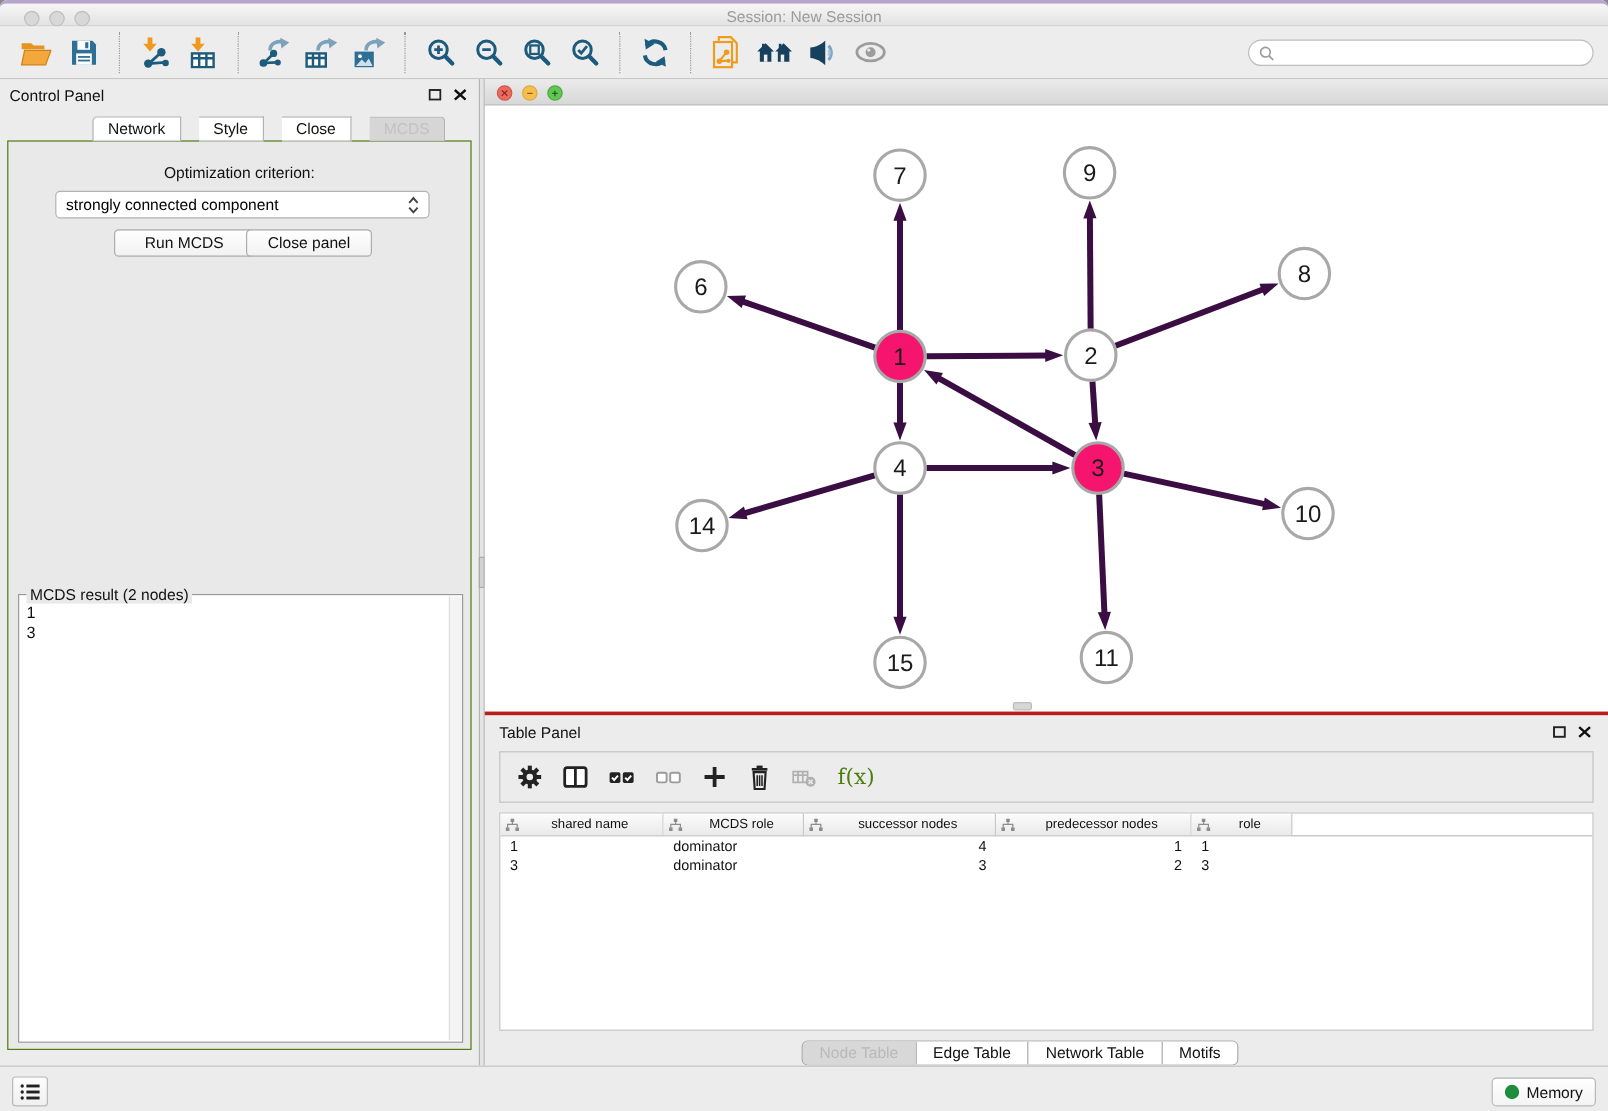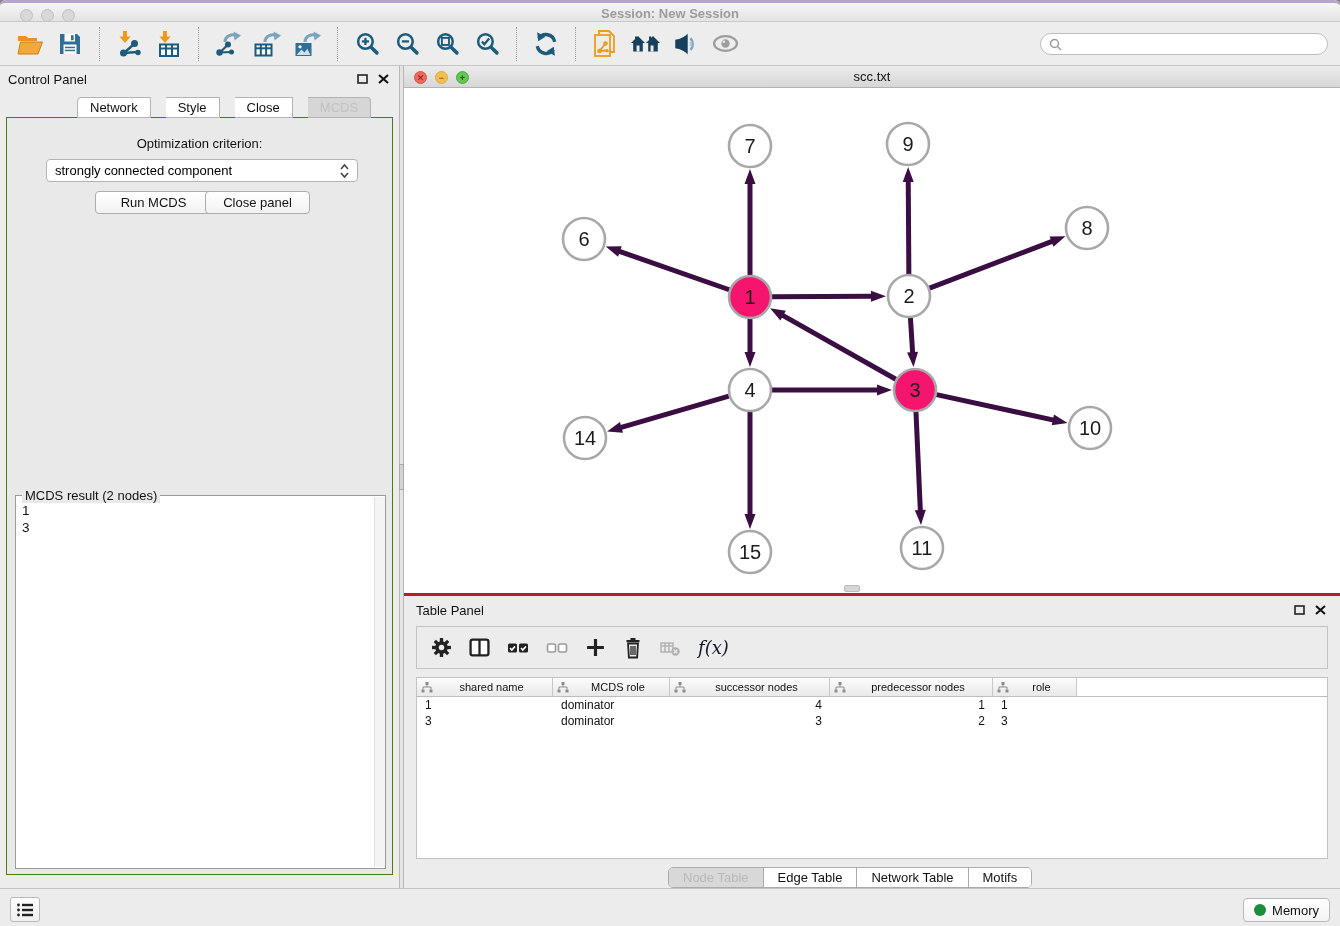--- a/index.html
+++ b/index.html
@@ -9,7 +9,7 @@
   
   .titlebar{position:absolute;left:0;top:0;width:1340px;height:22px;
     background:linear-gradient(#f6f6f6,#e3e3e3);border-bottom:1px solid #c9c9c9;
-    border-top:3px solid #b7a4cc;border-radius:6px 6px 0 0;font-weight:bold;}
+    border-top:3px solid #b7a4cc;border-radius:6px 6px 0 0;}
   .traffic{position:absolute;left:20px;top:6px;display:flex;gap:8px;}
   .tl-dot{width:13px;height:13px;border-radius:50%;background:#d8d8d8;border:1px solid #bfbfbf;}
   .win-title{position:absolute;left:0;right:0;top:3px;text-align:center;font-size:13px;color:#9b9b9b;}

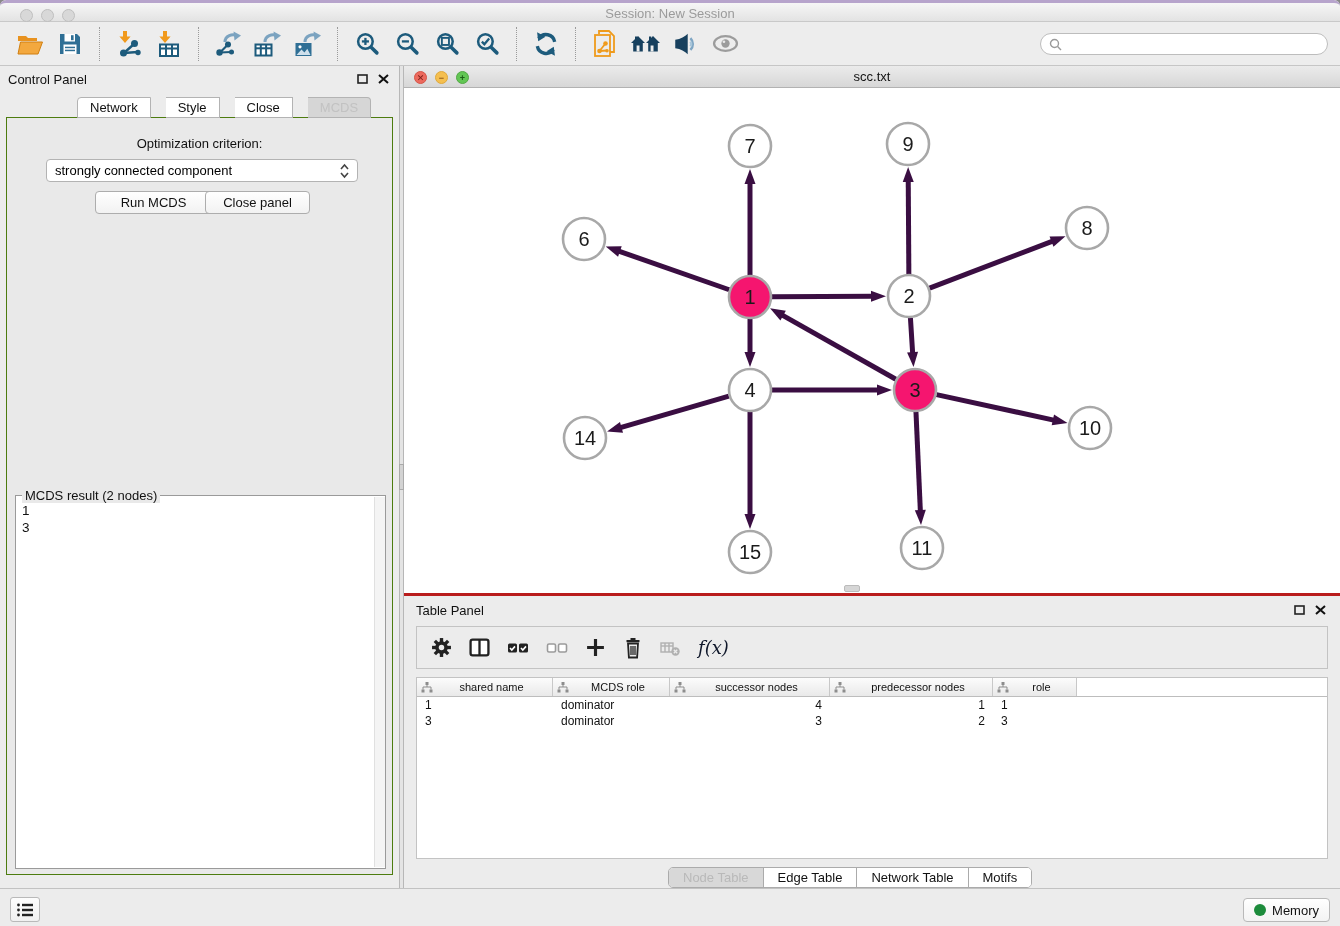--- a/index.html
+++ b/index.html
@@ -320,7 +320,6 @@
             <div class="nl yellow">−</div>
             <div class="nl green">+</div>
           </div>
-          <div class="net-title">scc.txt</div>
         </div>
         <svg id="graph-svg" class="net-canvas" width="936" height="505" viewBox="0 0 936 505">
             <line x1="346" y1="187" x2="346" y2="94" stroke="#3a0e42" stroke-width="5"></line>

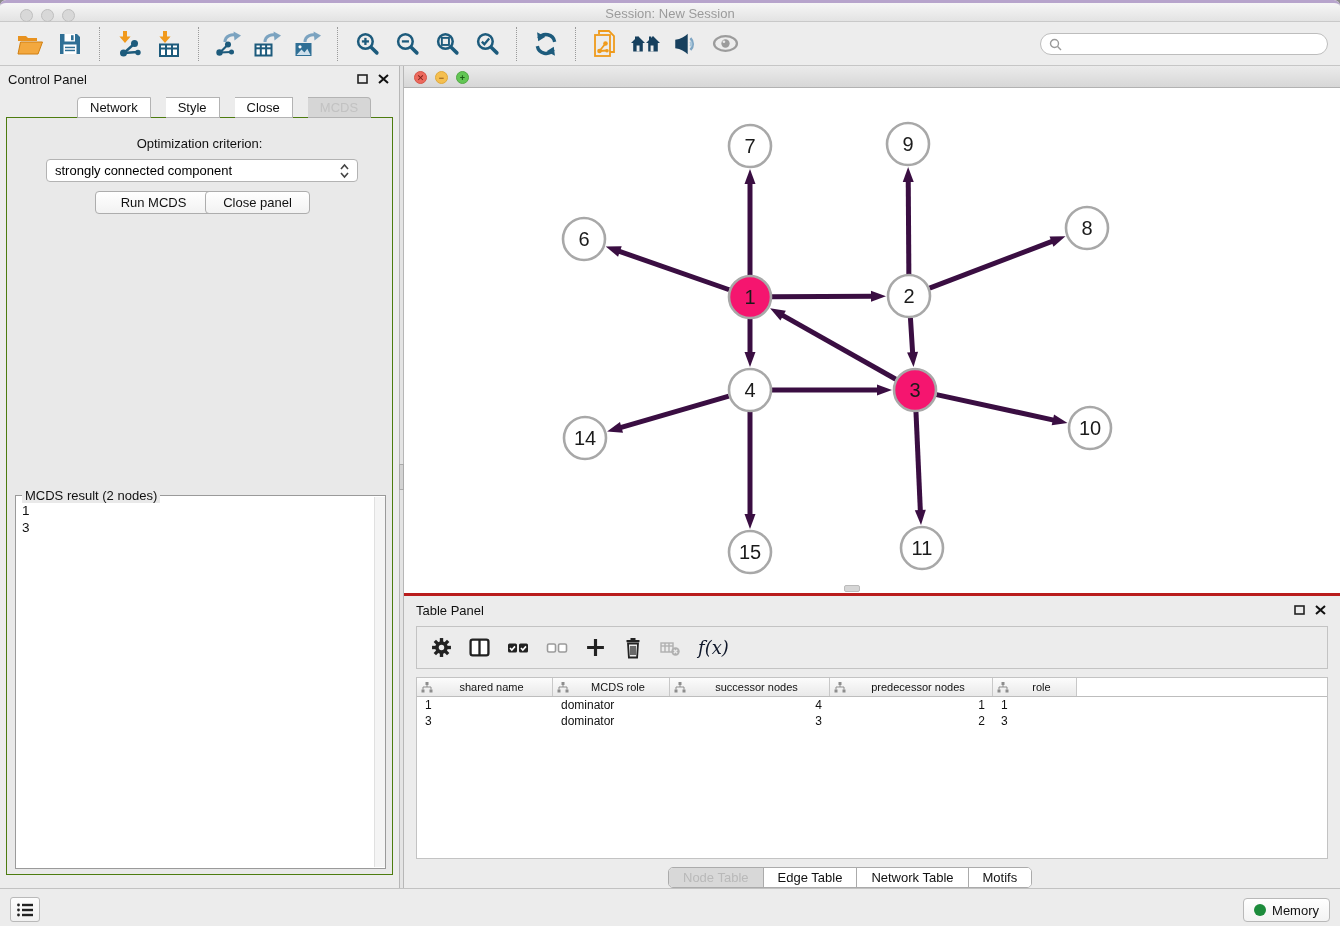--- a/index.html
+++ b/index.html
@@ -66,7 +66,7 @@
   .tp-title{position:absolute;left:12px;top:7px;font-size:13px;color:#111;}
   .tp-toolbar{position:absolute;left:12px;top:30px;width:912px;height:43px;background:#ececec;
     border:1px solid #c3c3c3;display:flex;align-items:center;gap:17px;padding-left:14px;}
-  .fx{font-family:"DejaVu Serif","Liberation Serif",serif;font-style:italic;font-size:18px;color:#0f172a;text-align:center;}
+  .fx{font-family:"DejaVu Serif","Liberation Serif",serif;font-size:18px;color:#4d7c0f;text-align:center;}
   .tp-table{position:absolute;left:12px;top:81px;width:912px;height:182px;background:#fff;border:1px solid #c3c3c3;overflow:hidden;}
   .thead{display:flex;height:19px;border-bottom:1px solid #bdbdbd;}
   .th{display:flex;align-items:center;background:linear-gradient(#fcfcfc,#e9e9e9);

